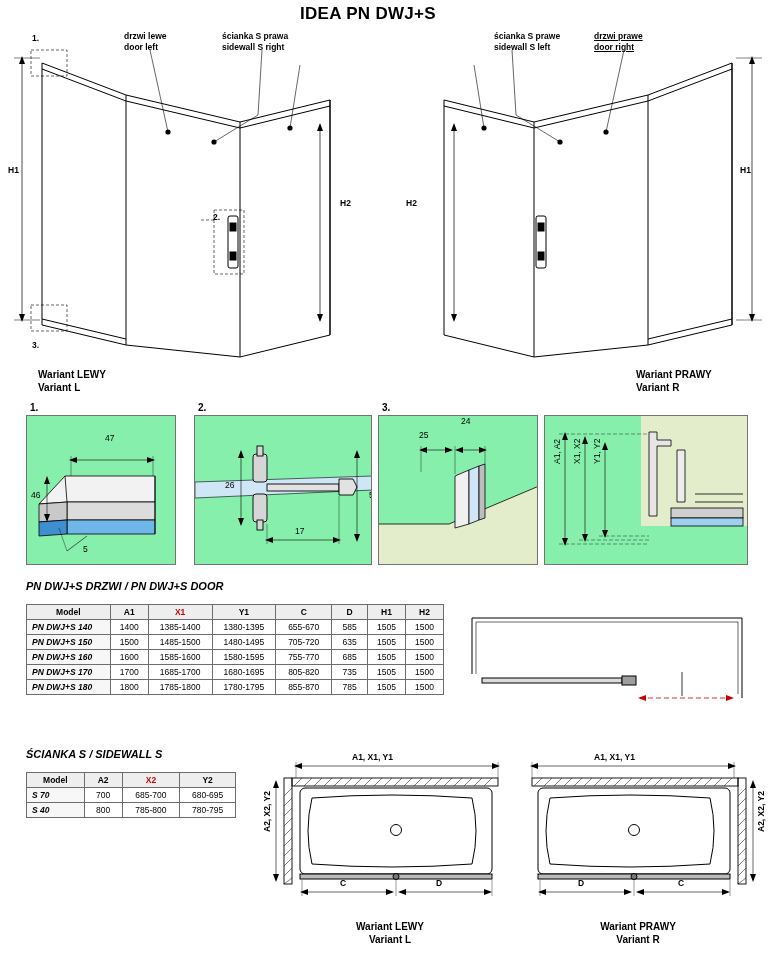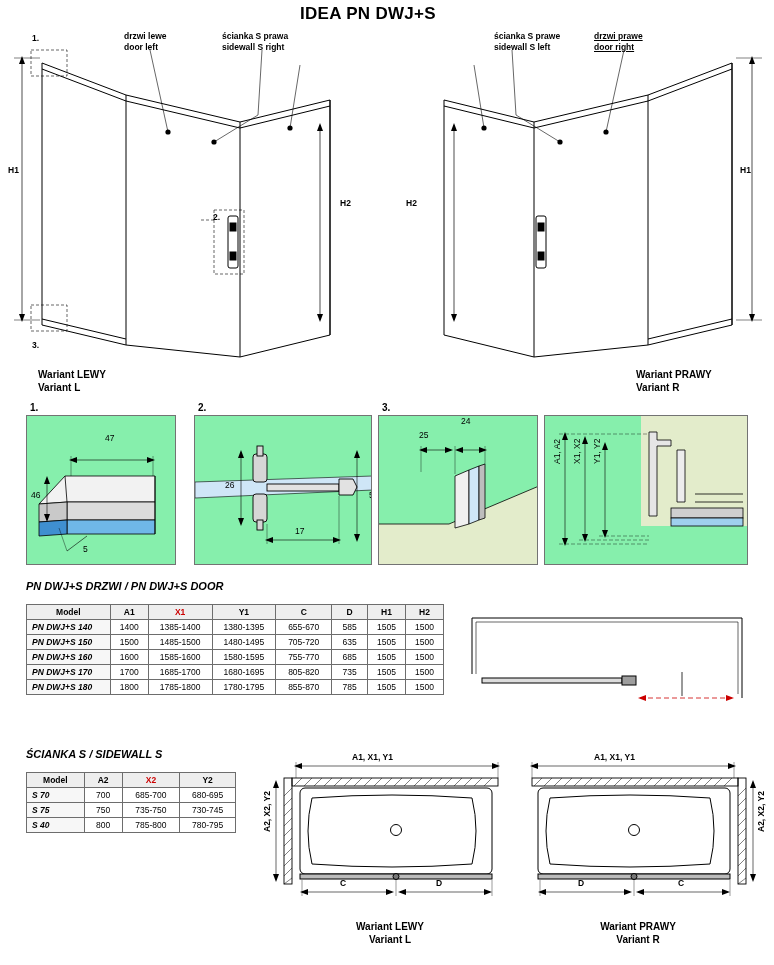--- a/index.html
+++ b/index.html
@@ -473,12 +473,6 @@
         <td>700</td>
         <td>685-700</td>
         <td>680-695</td>
-      </tr>
-      <tr>
-        <td class="model">S 75</td>
-        <td>750</td>
-        <td>735-750</td>
-        <td>730-745</td>
       </tr>
       <tr>
         <td class="model">S 40</td>

